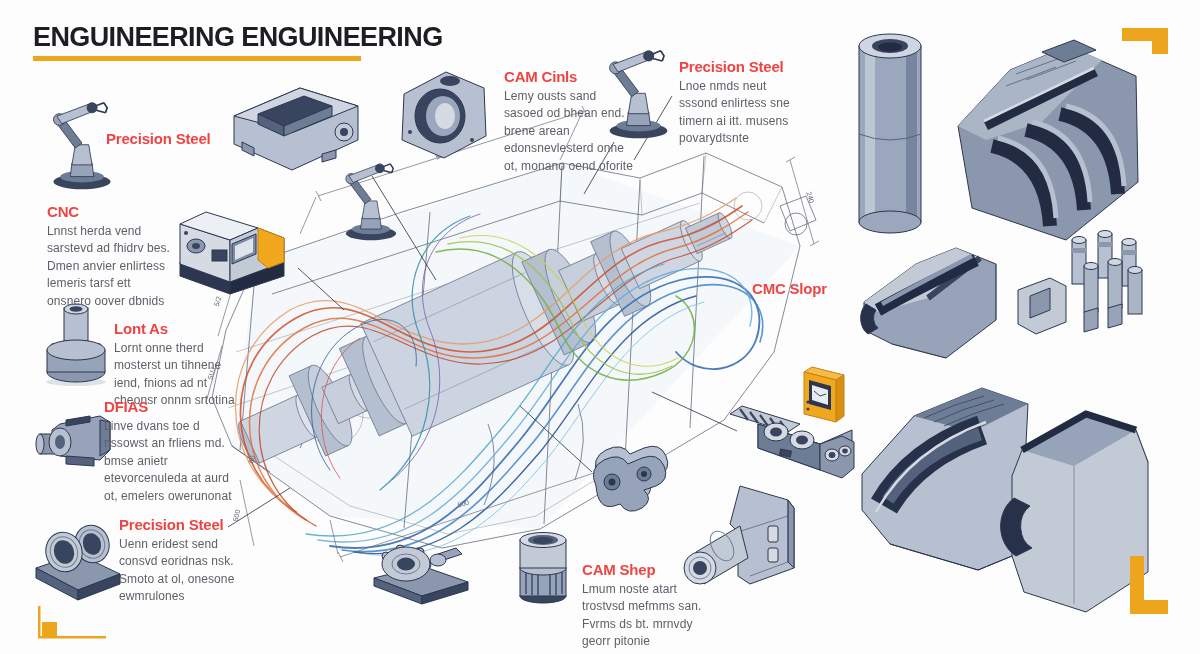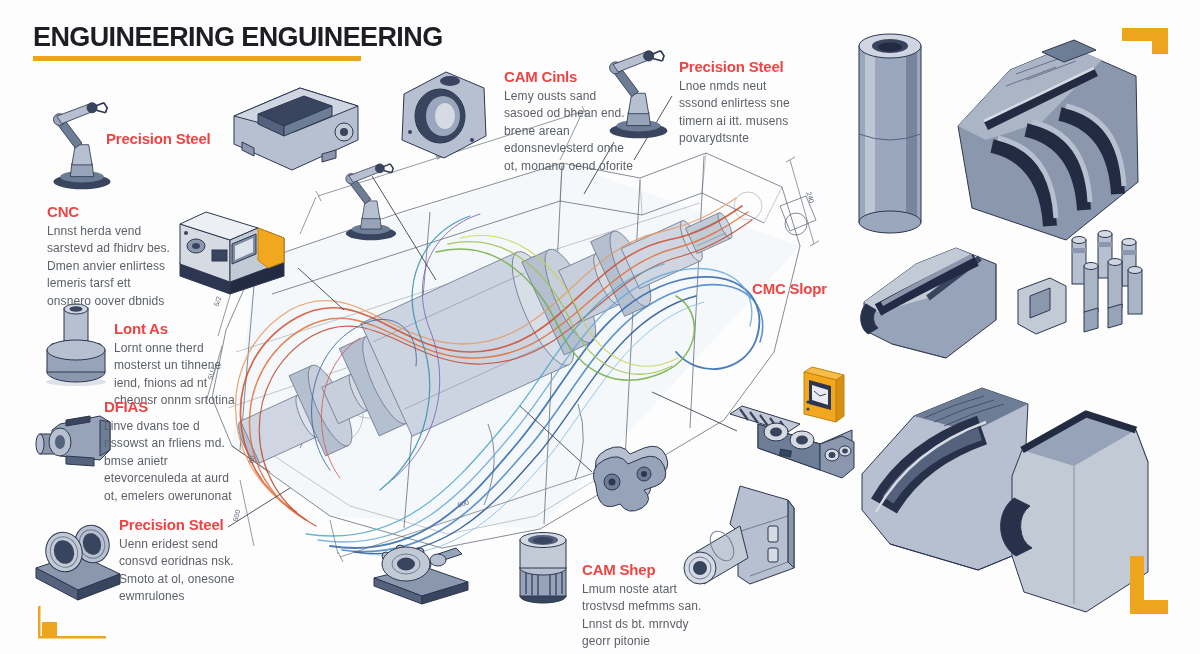--- a/index.html
+++ b/index.html
@@ -57,7 +57,7 @@
 </div>
 <div class="card" style="left:582px;top:561px;width:130px">
   <h3>CAM Shep</h3>
-  <p>Lmum noste atart trostvsd mefmms san. Lnnst ds bt. mrnvdy georr pitonie</p>
+  <p>Lmum noste atart trostvsd mefmms san. Fvrms ds bt. mrnvdy georr pitonie</p>
 </div>
 
 <div class="corner" style="left:1122px;top:28px">

